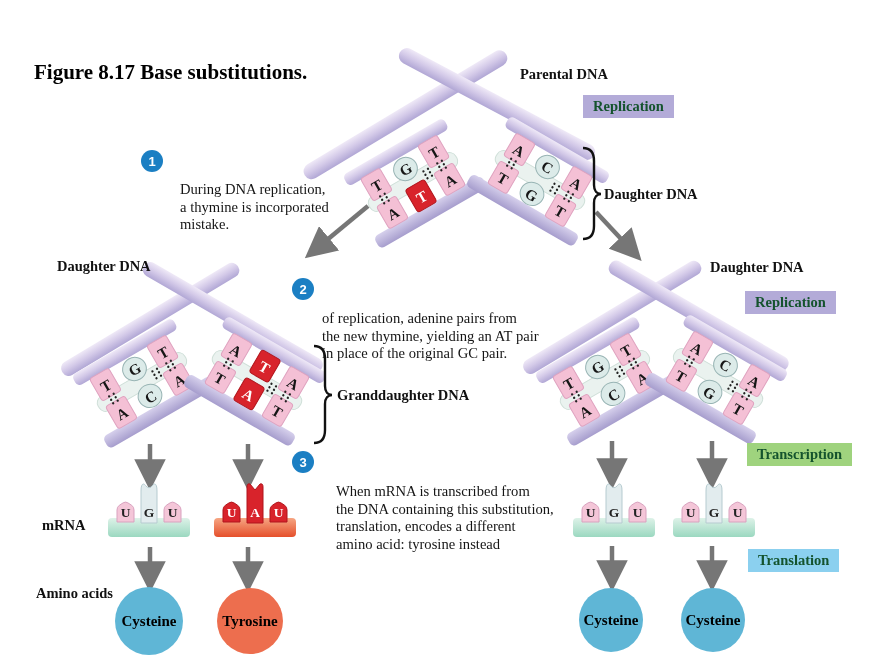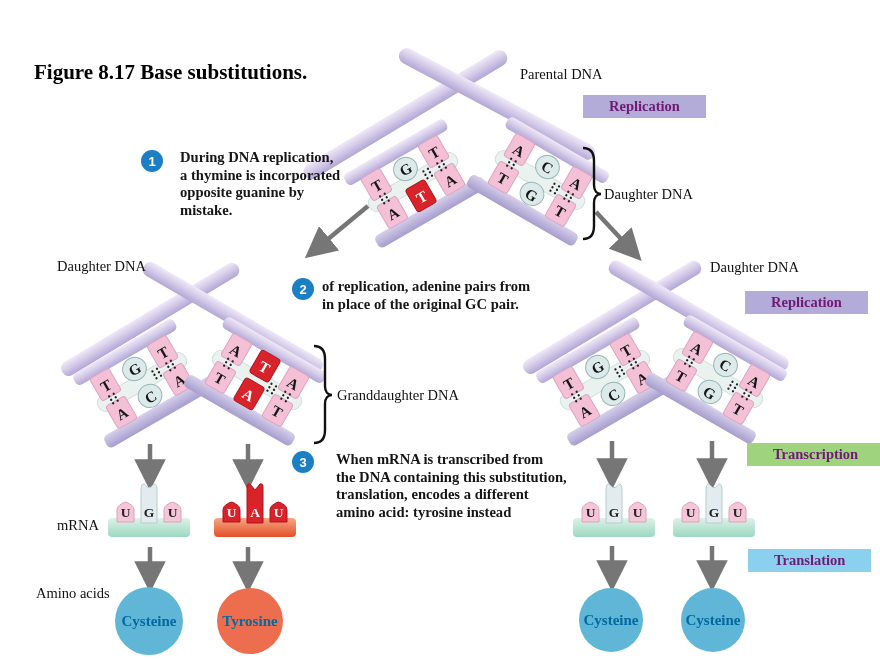--- a/index.html
+++ b/index.html
@@ -8,7 +8,7 @@
   .title{position:absolute;left:34px;top:20px;font-family:Liberation Serif, serif;
          font-weight:bold;font-size:21px;color:#000;margin-top:40px;}
   svg.art{position:absolute;left:0;top:0;pointer-events:none;}
-  .lbl{position:absolute;font-weight:normal;font-size:14.5px;color:#111;white-space:nowrap;text-align:right;}
+  .lbl{position:absolute;font-weight:bold;font-size:14.5px;color:#111;white-space:nowrap;text-align:right;}
   .badge{position:absolute;font-weight:bold;font-size:14.5px;color:#701a75;
          padding:3px 26px;white-space:nowrap;}
   .badge.purple{background:#b3abd8;}

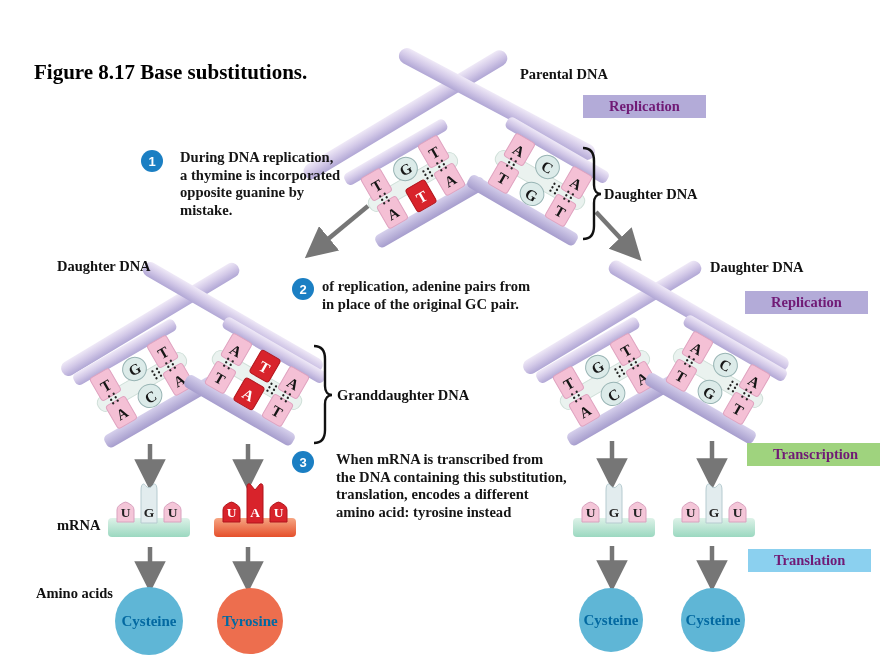--- a/index.html
+++ b/index.html
@@ -9,8 +9,8 @@
          font-weight:bold;font-size:21px;color:#000;margin-top:40px;}
   svg.art{position:absolute;left:0;top:0;pointer-events:none;}
   .lbl{position:absolute;font-weight:bold;font-size:14.5px;color:#111;white-space:nowrap;text-align:right;}
-  .badge{position:absolute;font-weight:bold;font-size:14.5px;color:#701a75;
-         padding:3px 26px;white-space:nowrap;}
+  .badge{position:absolute;font-weight:bold;font-size:14.5px;color:#14532d;
+         padding:3px 10px;white-space:nowrap;}
   .badge.purple{background:#b3abd8;}
   .badge.green{background:#9fd37e;}
   .badge.blue{background:#8bd0ef;}

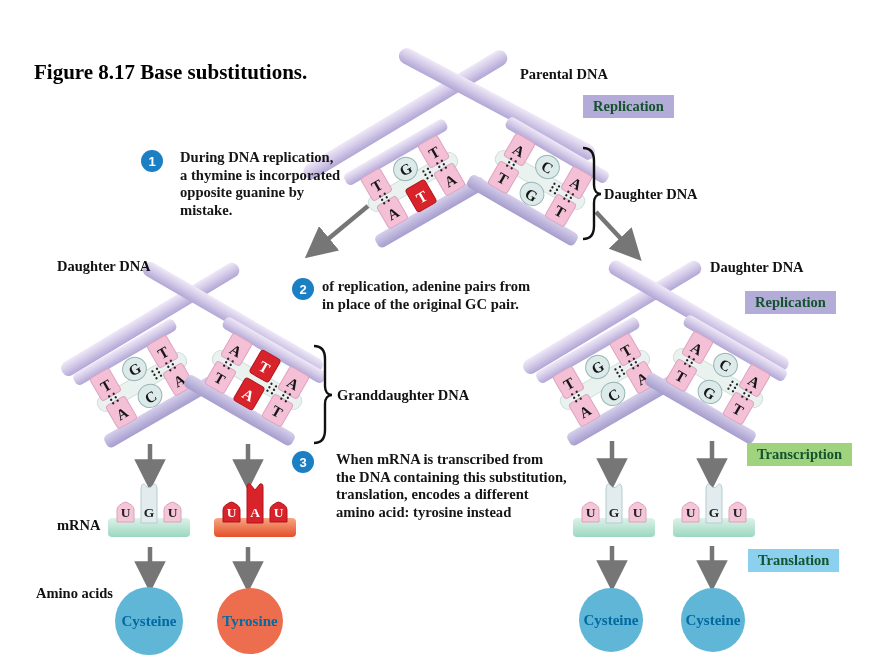--- a/index.html
+++ b/index.html
@@ -17,8 +17,8 @@
   .stepnum{position:absolute;width:22px;height:22px;border-radius:50%;background:#1b7fc3;
            color:#fff;font-family:"Liberation Sans",sans-serif;font-weight:bold;font-size:13px;
            display:flex;align-items:center;justify-content:center;box-shadow:0 0 0 2px #fff;}
-  .steptext{position:absolute;font-weight:bold;font-size:14.6px;line-height:17.5px;
-            color:#151515;white-space:nowrap;}
+  .steptext{position:absolute;font-weight:normal;font-size:14.6px;line-height:17.5px;
+            color:#151515;white-space:nowrap;margin-top:32px;}
   .amino{position:absolute;width:90px;text-align:center;font-weight:bold;font-size:15px;color:#0369a1;}
   text.hl{font-family:"Liberation Serif",serif;font-weight:bold;font-size:15px;fill:#161616;text-anchor:middle;}
   text.hlw{font-family:"Liberation Serif",serif;font-weight:bold;font-size:15px;fill:#ffffff;text-anchor:middle;}

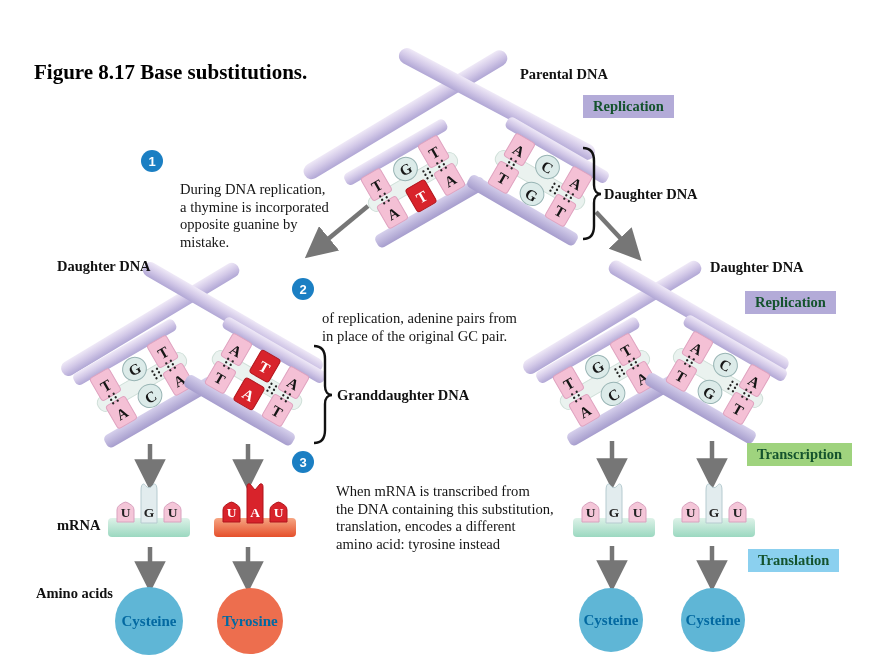--- a/index.html
+++ b/index.html
@@ -250,7 +250,6 @@
   <div class="steptext" style="left:180px;top:149px">
     <div>During DNA replication,</div>
     <div>a thymine is incorporated</div>
-    <div>opposite guanine by</div>
     <div>mistake.</div>
   </div>
 

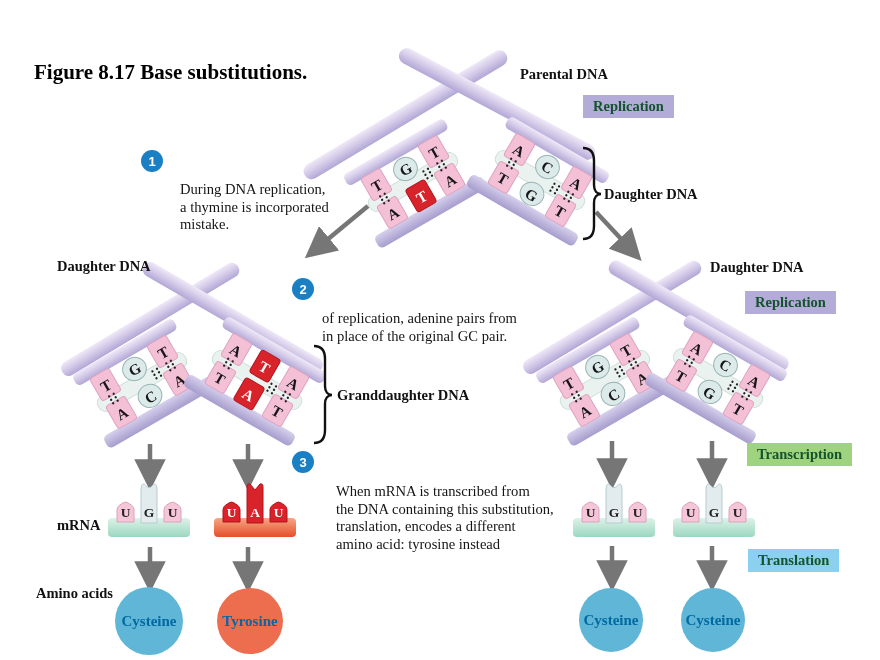--- a/index.html
+++ b/index.html
@@ -256,6 +256,7 @@
   <div class="stepnum" style="left:292px;top:278px">2</div>
   <div class="steptext" style="left:322px;top:278px">
     <div>of replication, adenine pairs from</div>
+    <div>the new thymine, yielding an AT pair</div>
     <div>in place of the original GC pair.</div>
   </div>
 

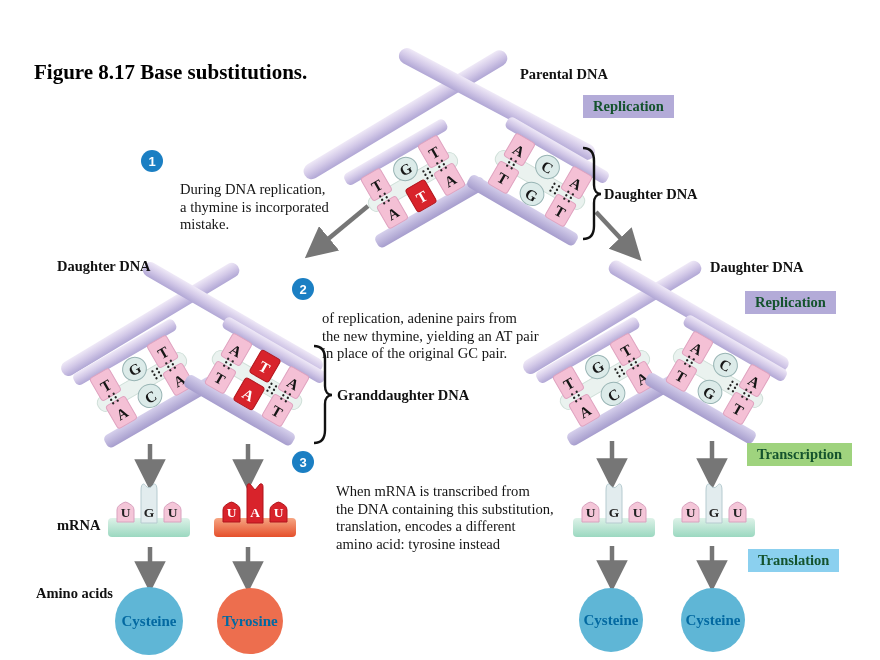--- a/index.html
+++ b/index.html
@@ -238,7 +238,7 @@
   <div class="lbl" style="left:57px;top:258px">Daughter DNA</div>
   <div class="lbl" style="left:710px;top:259px">Daughter DNA</div>
   <div class="lbl" style="left:337px;top:387px">Granddaughter DNA</div>
-  <div class="lbl" style="left:57px;top:517px">mRNA</div>
+  <div class="lbl" style="left:42px;top:517px">mRNA</div>
   <div class="lbl" style="left:36px;top:585px">Amino acids</div>
 
   <div class="badge purple" style="left:583px;top:95px">Replication</div>

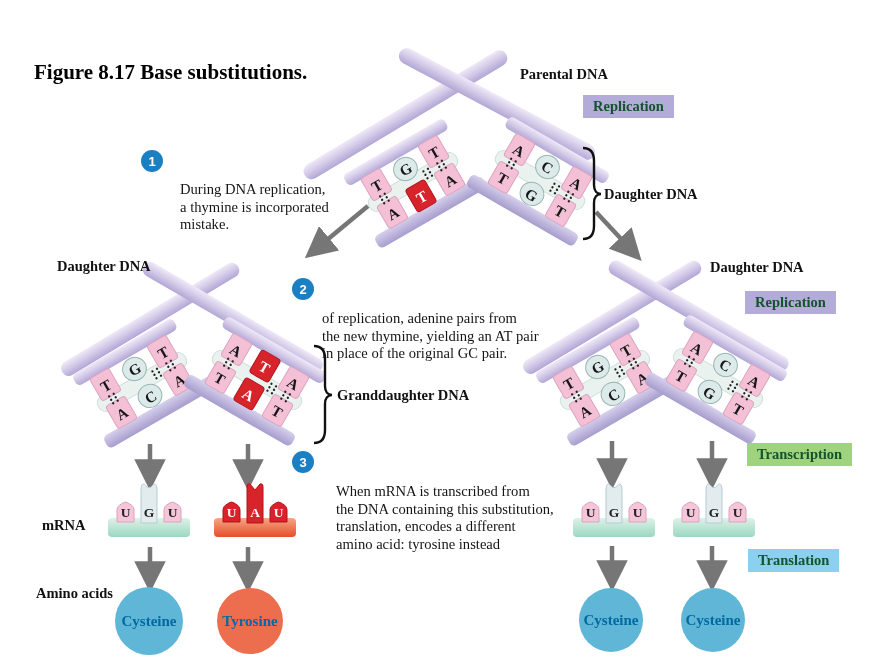--- a/index.html
+++ b/index.html
@@ -19,7 +19,7 @@
            display:flex;align-items:center;justify-content:center;box-shadow:0 0 0 2px #fff;}
   .steptext{position:absolute;font-weight:normal;font-size:14.6px;line-height:17.5px;
             color:#151515;white-space:nowrap;margin-top:32px;}
-  .amino{position:absolute;width:90px;text-align:center;font-weight:bold;font-size:15px;color:#0369a1;}
+  .amino{position:absolute;width:90px;text-align:center;font-weight:bold;font-size:15px;color:#000000;}
   text.hl{font-family:"Liberation Serif",serif;font-weight:bold;font-size:15px;fill:#161616;text-anchor:middle;}
   text.hlw{font-family:"Liberation Serif",serif;font-weight:bold;font-size:15px;fill:#ffffff;text-anchor:middle;}
   text.cl{font-family:"Liberation Serif",serif;font-weight:bold;font-size:13.5px;fill:#222;text-anchor:middle;}

